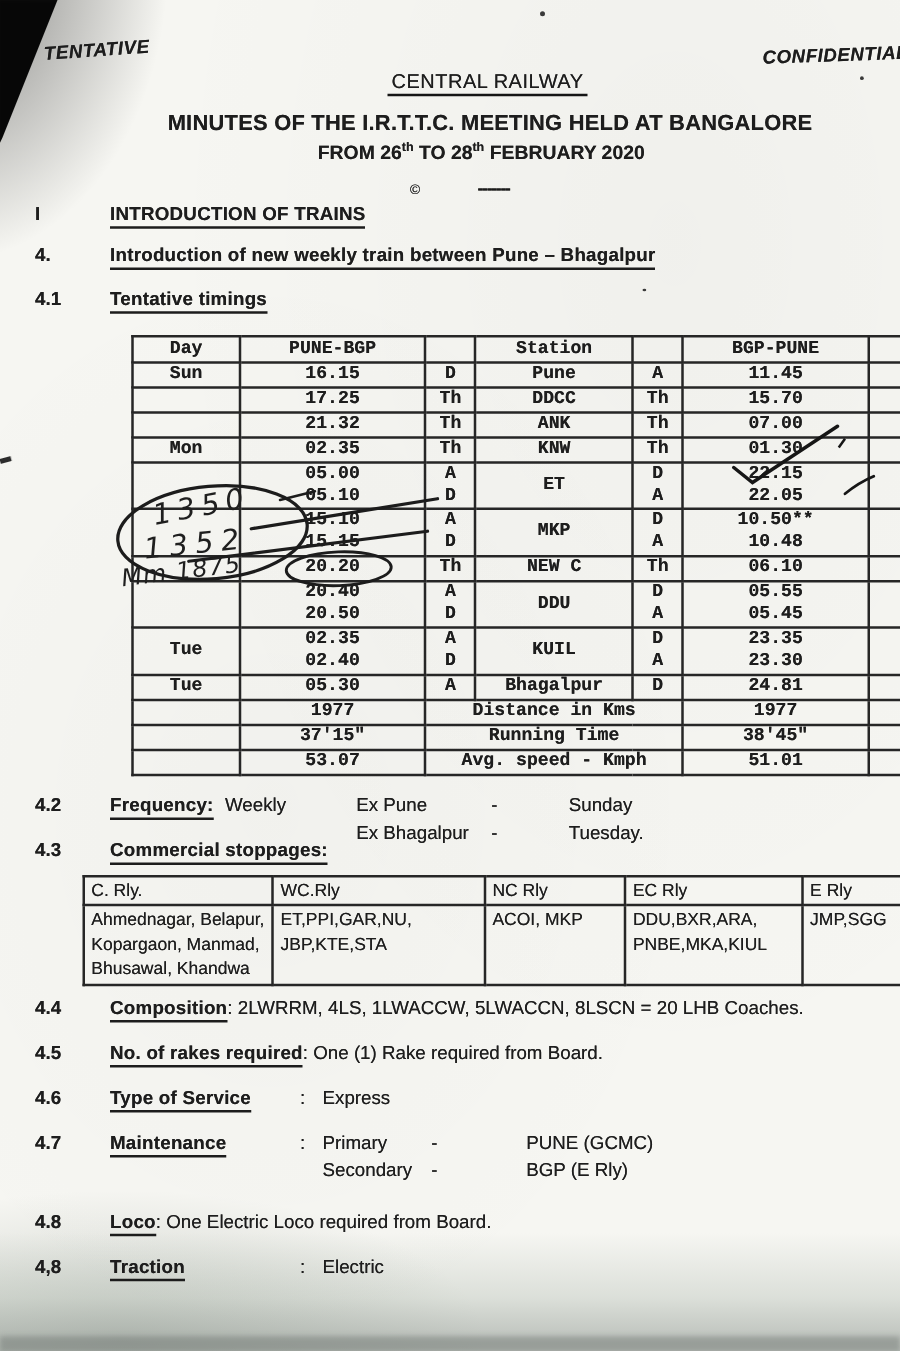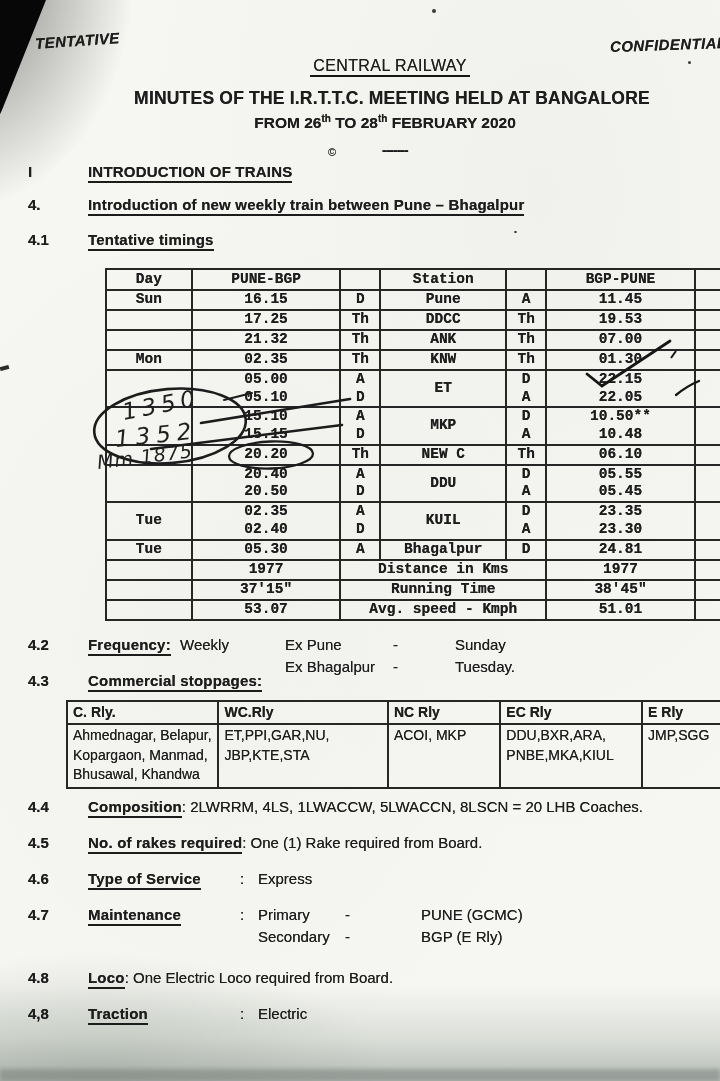--- a/index.html
+++ b/index.html
@@ -179,7 +179,7 @@
         <td>Th</td>
         <td>DDCC</td>
         <td>Th</td>
-        <td>19.53</td>
+        <td>15.70</td>
         <td></td>
       </tr>
       <tr>

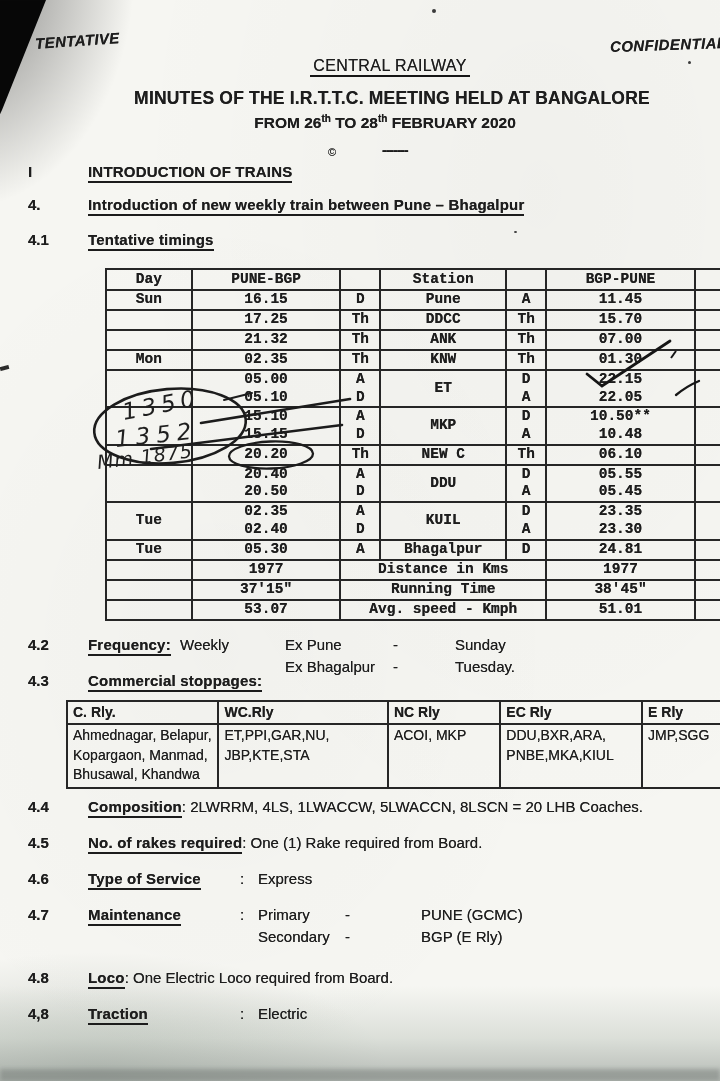--- a/index.html
+++ b/index.html
@@ -92,7 +92,7 @@
     text-align:left;vertical-align:top;
     line-height:1.38;white-space:pre-line;
   }
-  .stop th{font-weight:700;height:21px;}
+  .stop th{font-weight:400;height:21px;}
   .stop td{height:64px;}
 
   .overlay{position:absolute;left:0;top:0;width:720px;height:1081px;pointer-events:none;}

